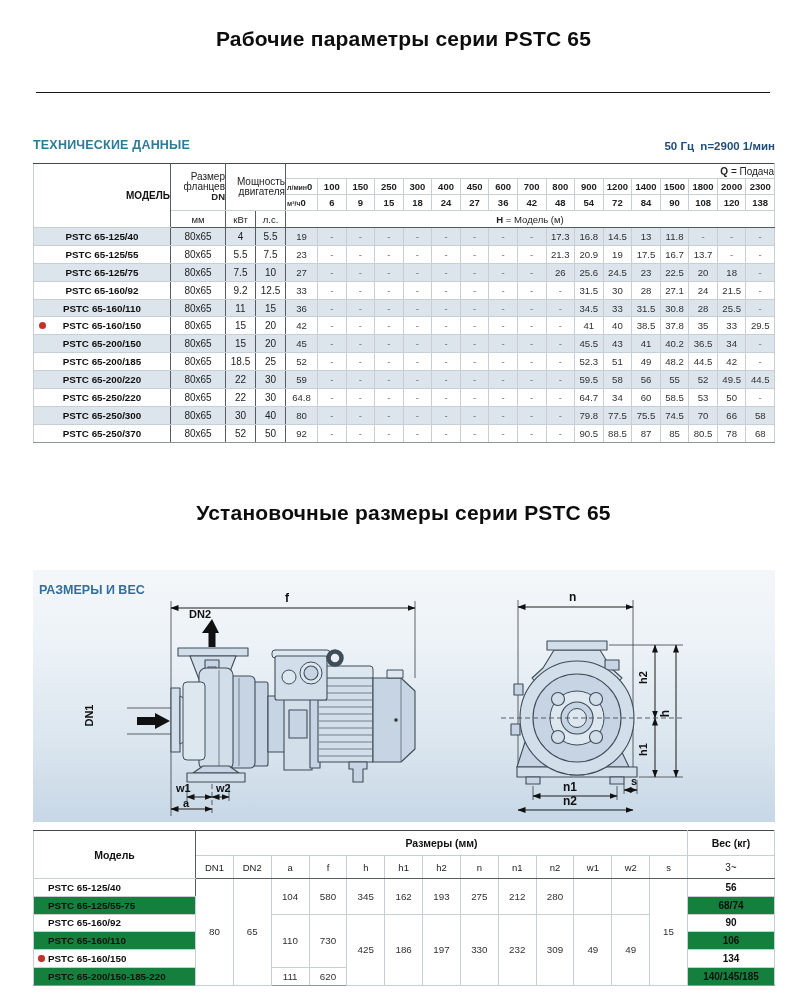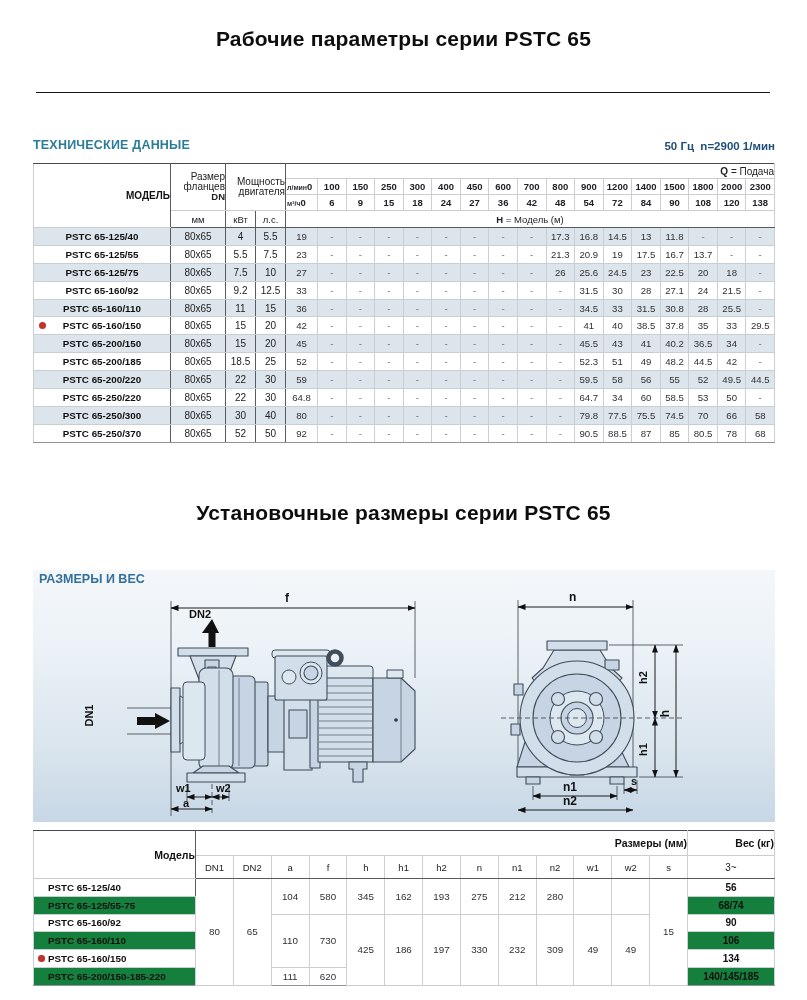--- a/index.html
+++ b/index.html
@@ -47,7 +47,7 @@
   
   #panel{position:absolute;top:570px;left:33px;width:742px;height:252px;
          background:linear-gradient(180deg,#f4f7fa 0%,#ecf2f7 30%,#dae5ee 70%,#c7d7e6 100%);}
-  #sectionLabel{position:absolute;top:2px;left:6px;font-size:12.5px;font-weight:bold;color:#336f9b;}
+  #sectionLabel{position:absolute;top:13px;left:6px;font-size:12.5px;font-weight:bold;color:#336f9b;}
   #panel svg{position:absolute;left:0;top:0;}
   .dlabel{position:absolute;font-weight:bold;font-size:11px;color:#111;line-height:11px;}
   .dlabel.big{font-size:12px;}

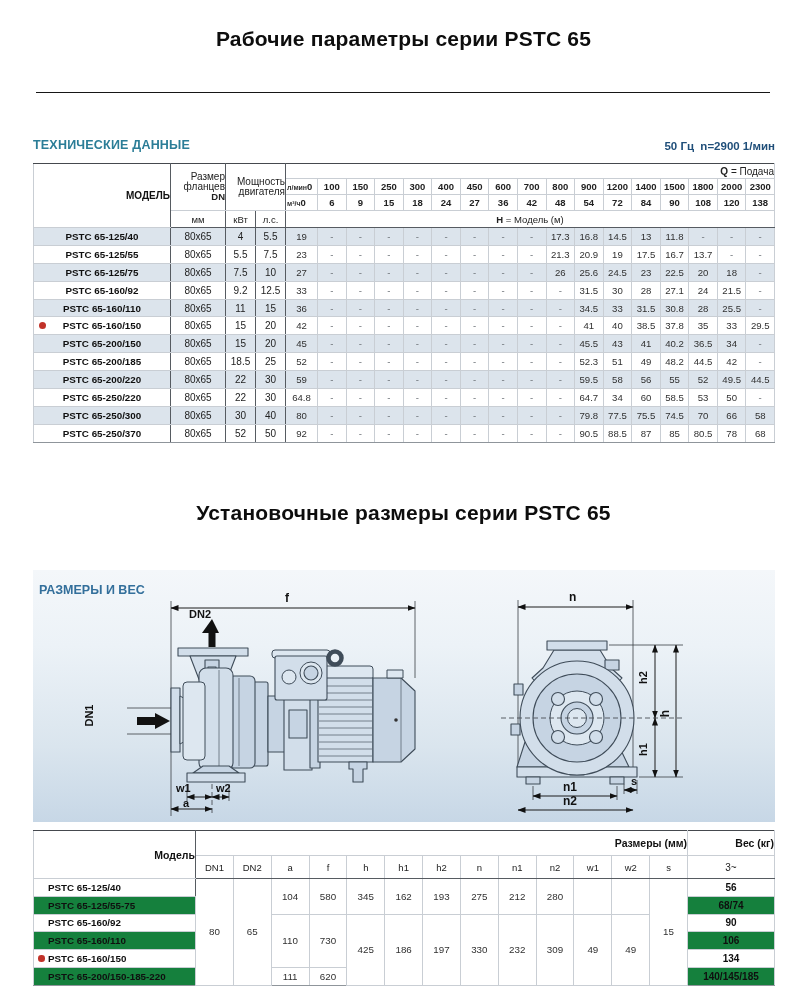--- a/index.html
+++ b/index.html
@@ -63,7 +63,7 @@
 
   
   #t2{position:absolute;top:830px;left:33px;width:742px;font-size:10px;background:#fff;}
-  #t2 thead tr:first-child th{border-top:1.8px solid #45494e;text-align:right;}
+  #t2 thead tr:first-child th{border-top:1.8px solid #45494e;}
   #t2 thead tr:last-child th{border-bottom:1.3px solid #565b61;}
   #t2 .dkr{border-right:1.3px solid #565b61;}
   #t2 .dkl{border-left:1.3px solid #565b61;}

